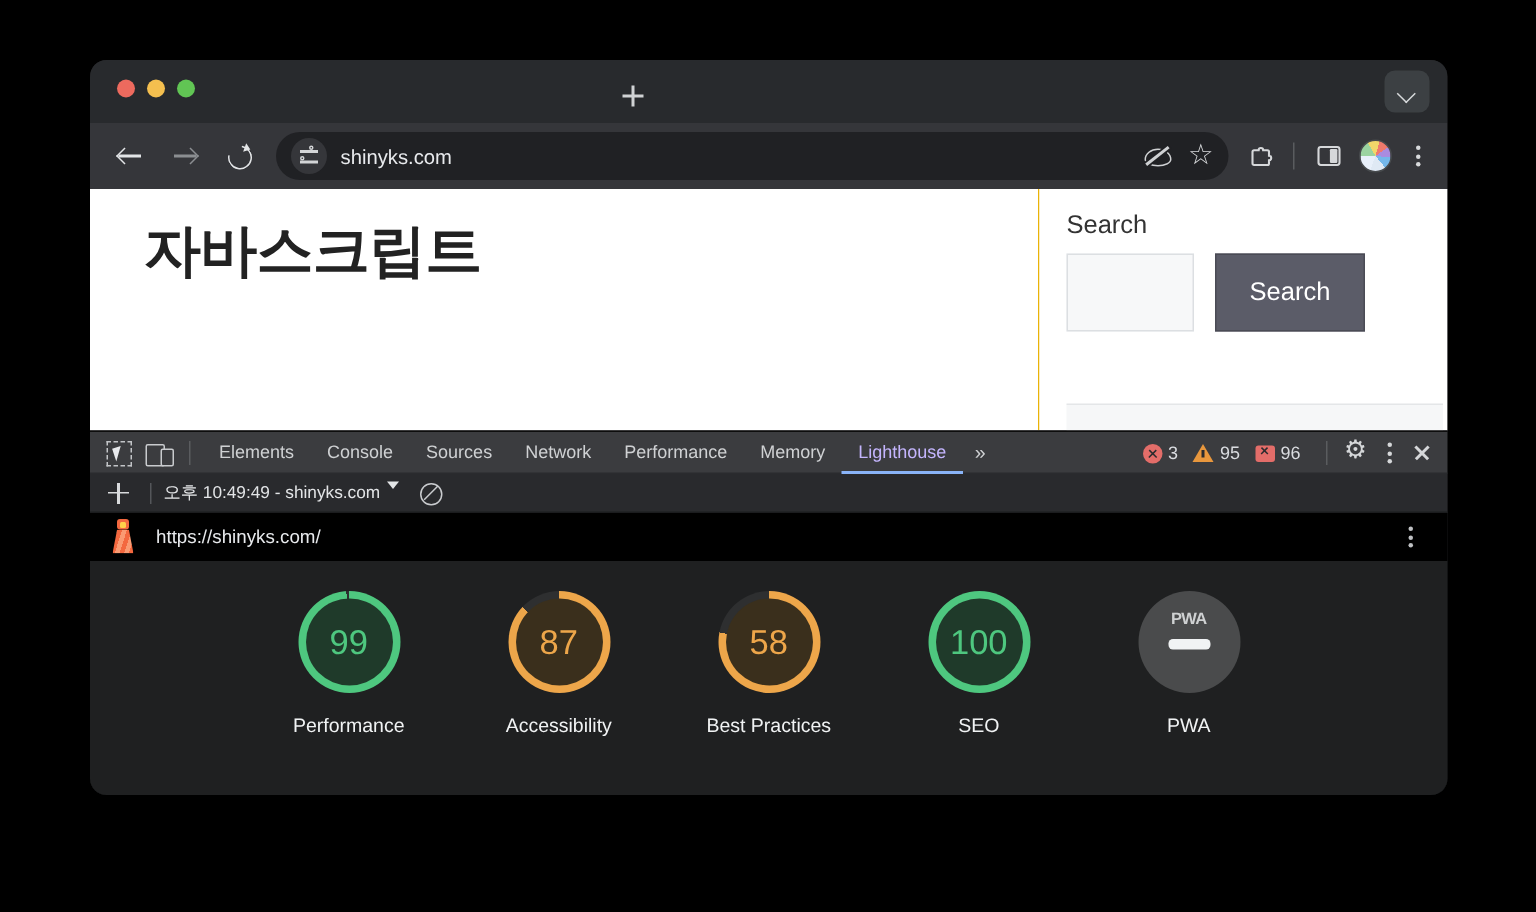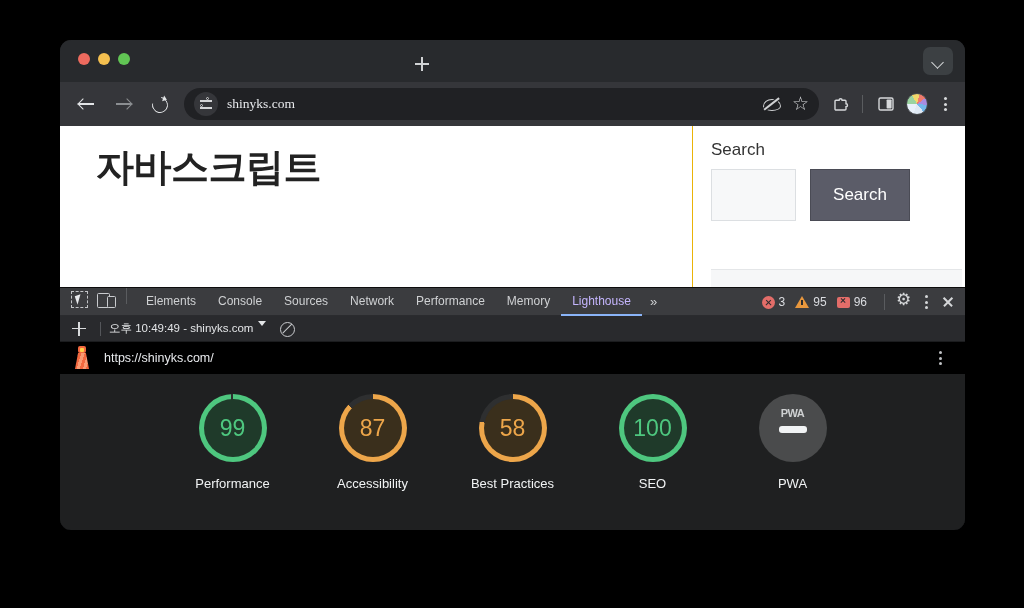--- a/index.html
+++ b/index.html
@@ -152,7 +152,6 @@
     display: flex; align-items: center;
     padding-left: 10px;
     position: relative;
-    font-family: Liberation Serif, serif;
   }
   #site-settings-icon {
     width: 24px; height: 24px; border-radius:50%;

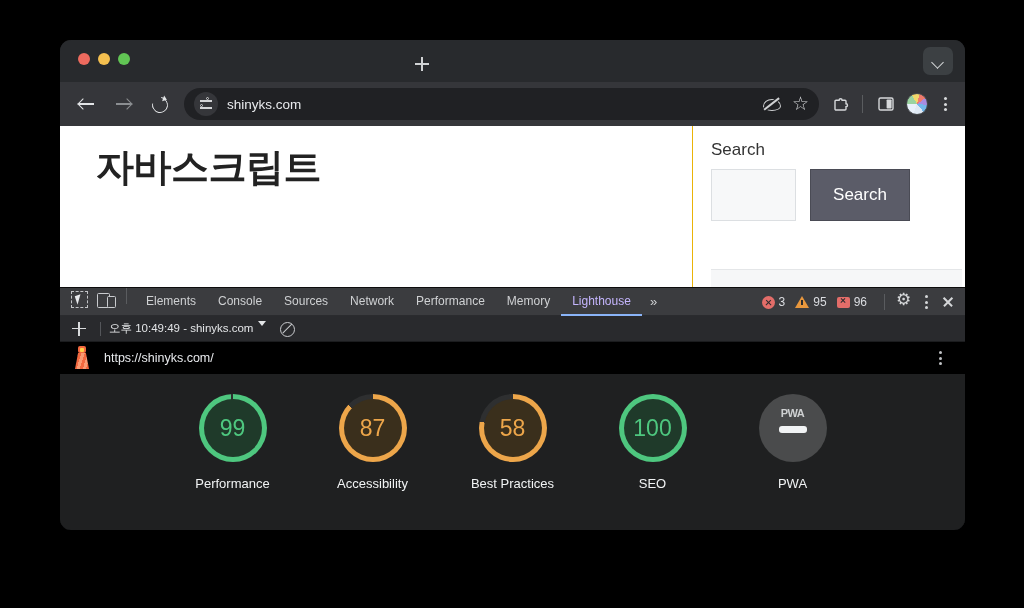--- a/index.html
+++ b/index.html
@@ -277,7 +277,7 @@
   #devtools-tabbar {
     height: 28px;
     background: #3b3c3f;
-    display: flex; align-items: flex-start;
+    display: flex; align-items: center;
     border-bottom: 1px solid #2a2b2e;
     position: relative;
   }

